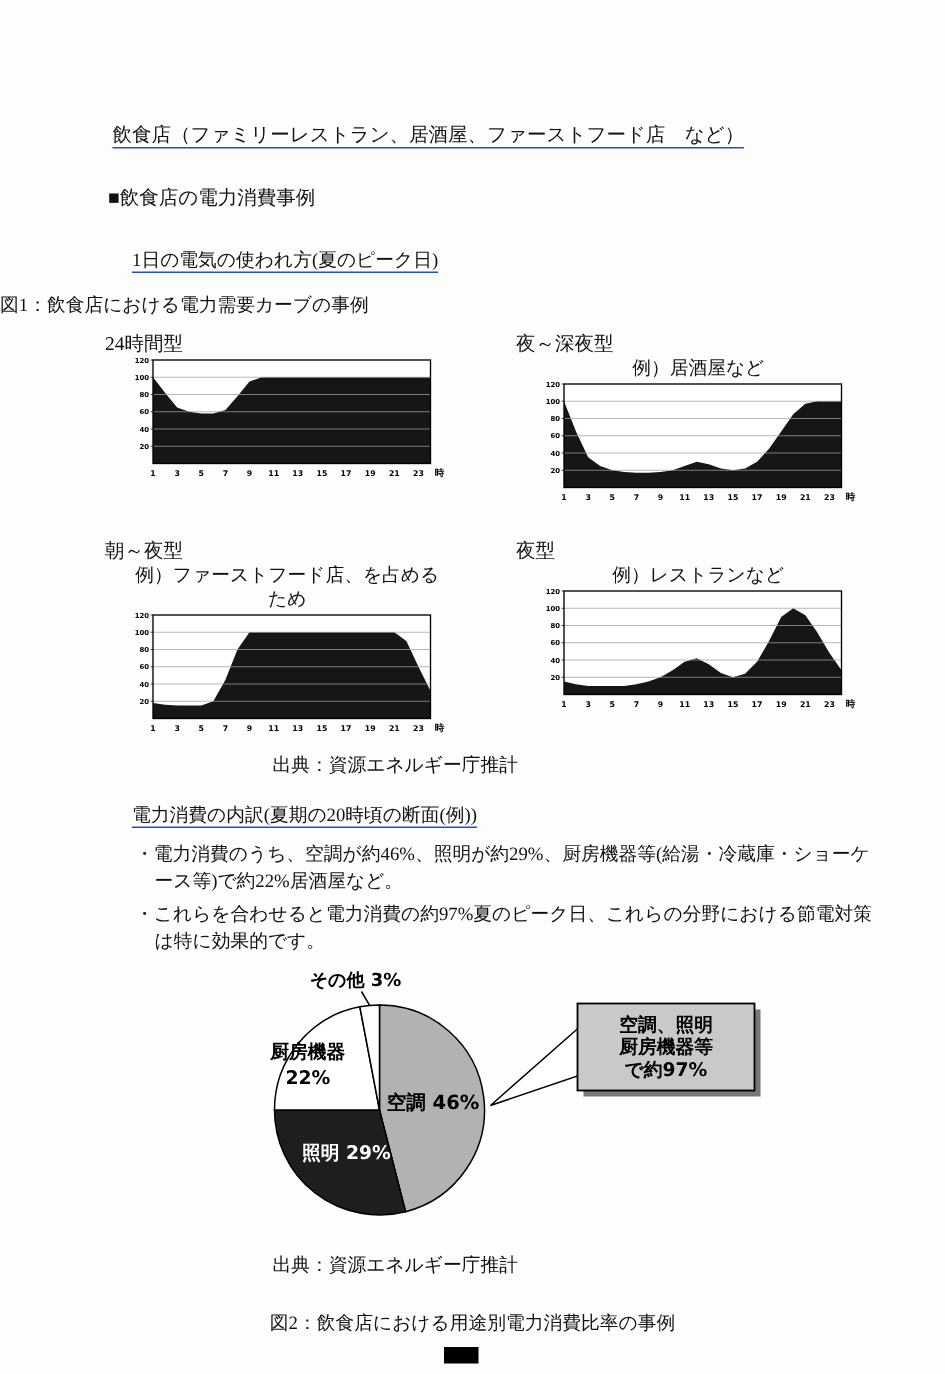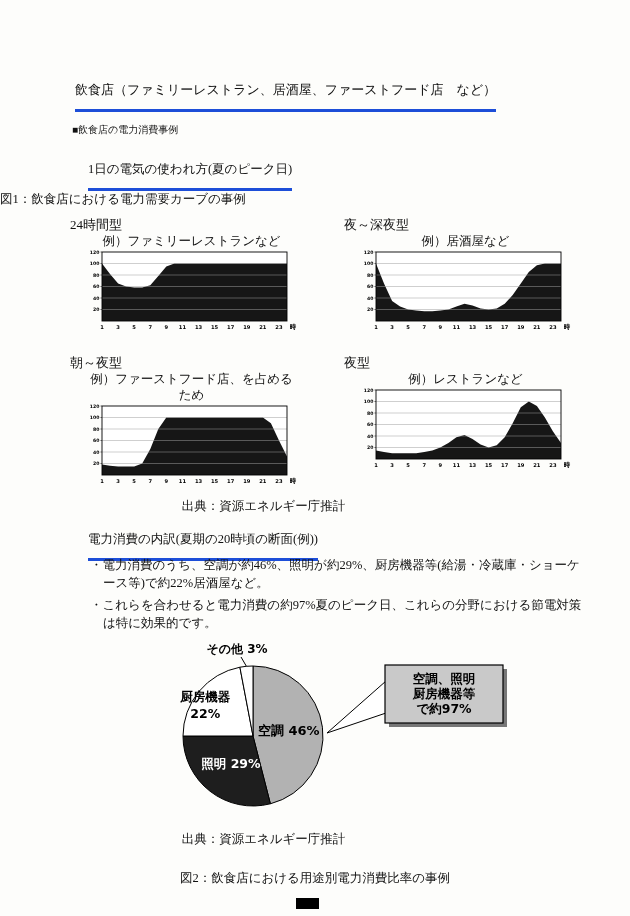--- a/index.html
+++ b/index.html
@@ -11,7 +11,7 @@
   }
   .content{padding-top:81px}
   .header-line{margin-left:75px;font-size:13px}
-  .u{border-bottom:3px solid #1d4ed8;padding-bottom:12px}
+  .u{border-bottom:1px solid #1d4ed8;padding-bottom:1px}
   .section-title{margin-top:24px;margin-left:72px;font-size:10px}
   .sub-title{margin-top:24px;margin-left:88px;font-size:12.5px}
   .bullet{margin-top:8px;margin-left:90px;width:492px;font-size:12.5px;line-height:1.45;

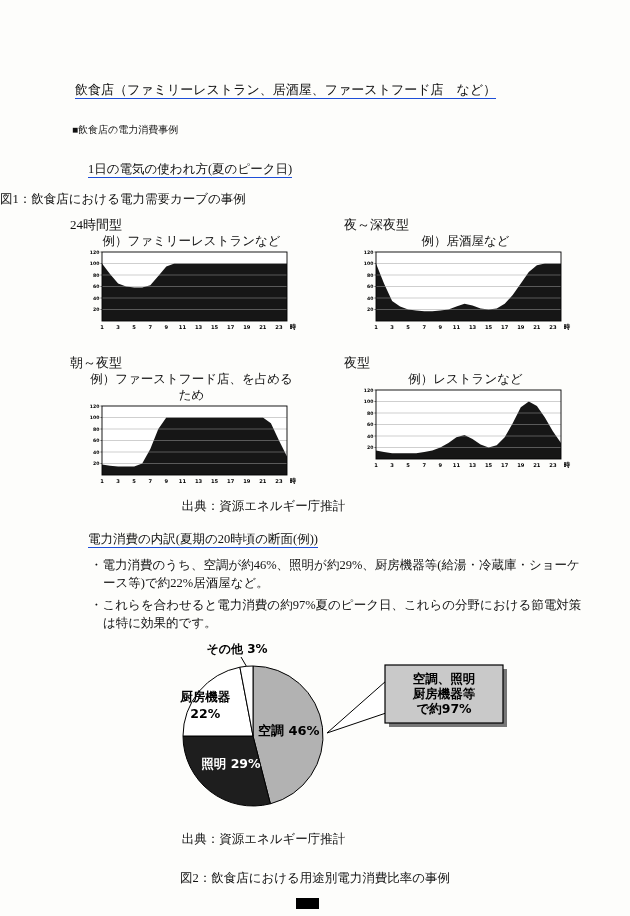--- a/index.html
+++ b/index.html
@@ -12,7 +12,7 @@
   .content{padding-top:81px}
   .header-line{margin-left:75px;font-size:13px}
   .u{border-bottom:1px solid #1d4ed8;padding-bottom:1px}
-  .section-title{margin-top:24px;margin-left:72px;font-size:10px}
+  .section-title{margin-top:24px;margin-left:72px;font-size:13px}
   .sub-title{margin-top:24px;margin-left:88px;font-size:12.5px}
   .bullet{margin-top:8px;margin-left:90px;width:492px;font-size:12.5px;line-height:1.45;
           padding-left:13px;text-indent:-13px}

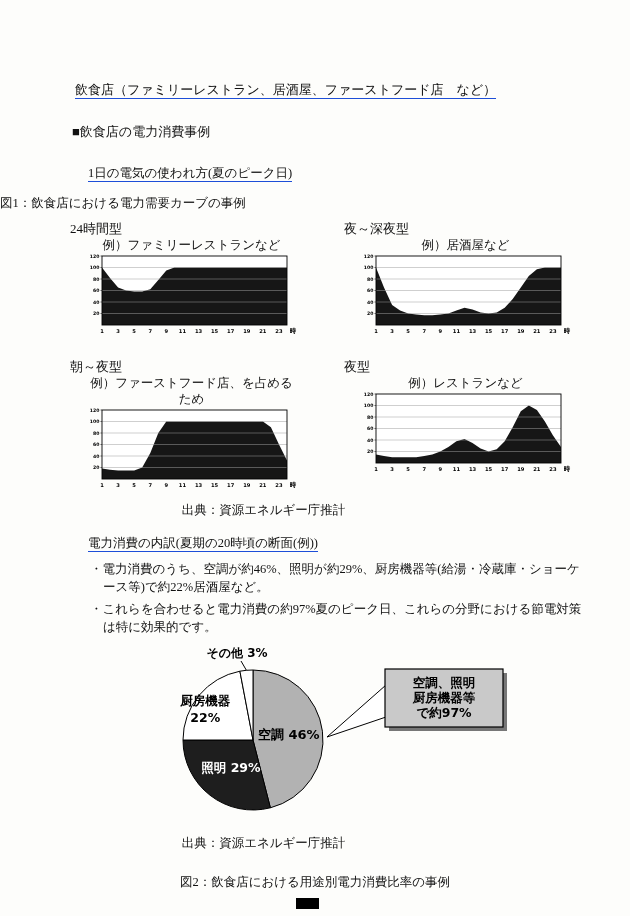--- a/index.html
+++ b/index.html
@@ -51,7 +51,6 @@
 
       <div class="chart-block">
         <div class="chart-group-label">24時間型</div>
-        <div class="chart-example-label">例）ファミリーレストランなど</div>
         <div class="chart-canvas"><svg viewBox="0 0 215 93" width="215" height="93">
               <rect x="18" y="3" width="185" height="69" fill="#fff"></rect>
               <polygon points="18.0,14.5 26.0,24.9 34.1,34.6 42.1,37.5 50.2,38.6 58.2,38.6 66.3,36.3 74.3,27.1 82.3,17.4 90.4,14.5 98.4,14.5 106.5,14.5 114.5,14.5 122.6,14.5 130.6,14.5 138.7,14.5 146.7,14.5 154.7,14.5 162.8,14.5 170.8,14.5 178.9,14.5 186.9,14.5 195.0,14.5 203.0,14.5 203,72 18,72" fill="#161616"></polygon>

